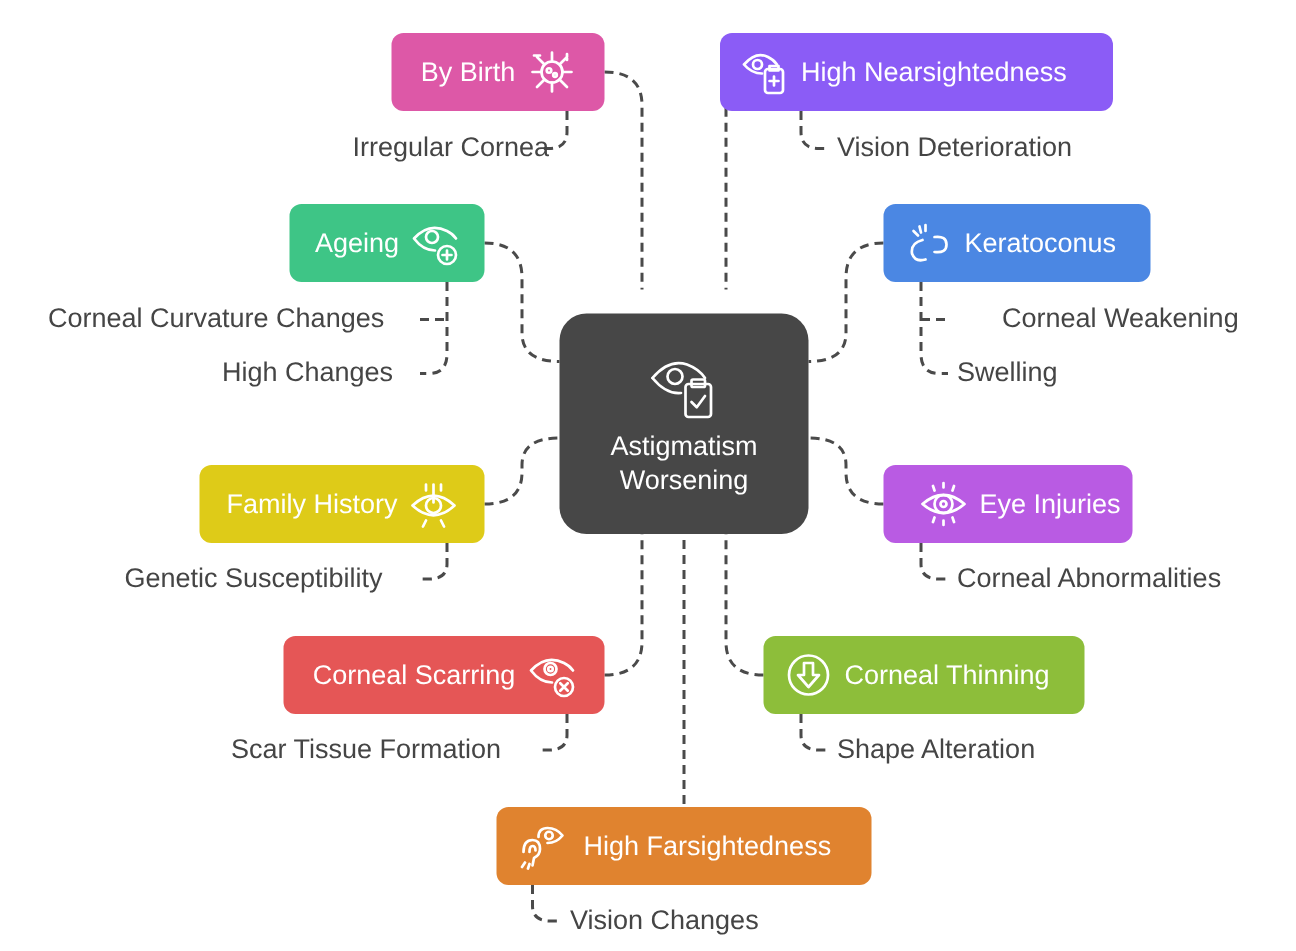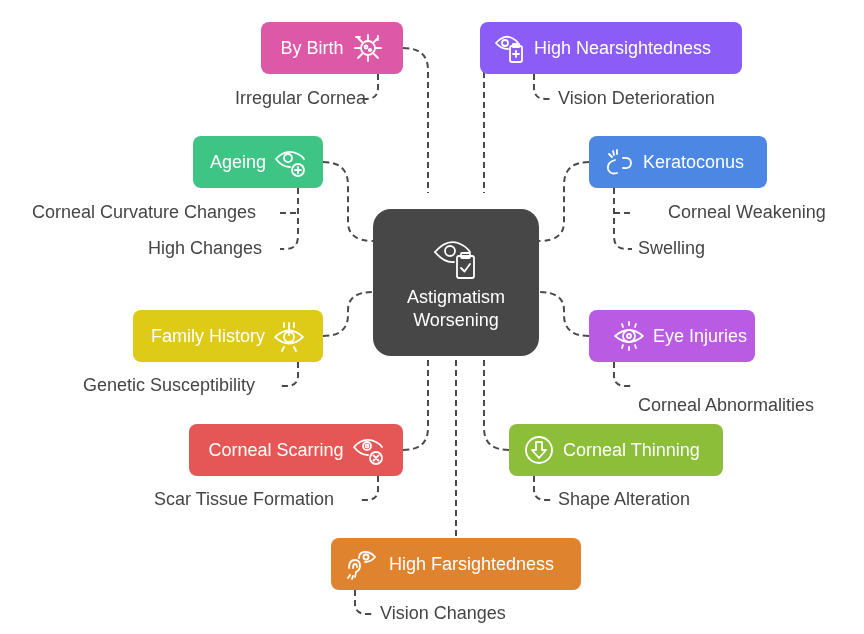--- a/index.html
+++ b/index.html
@@ -133,7 +133,7 @@
   </svg>
   <span>Eye Injuries</span>
 </div>
-<div class="sub" style="left:638px; top:375px;margin-top:20px;">Corneal Abnormalities</div>
+<div class="sub" style="left:638px; top:375px;">Corneal Abnormalities</div>
 
 <div class="node right-icon" style="left:189px; top:424px; width:214px; background:#E55656;">
   <span>Corneal Scarring</span>

